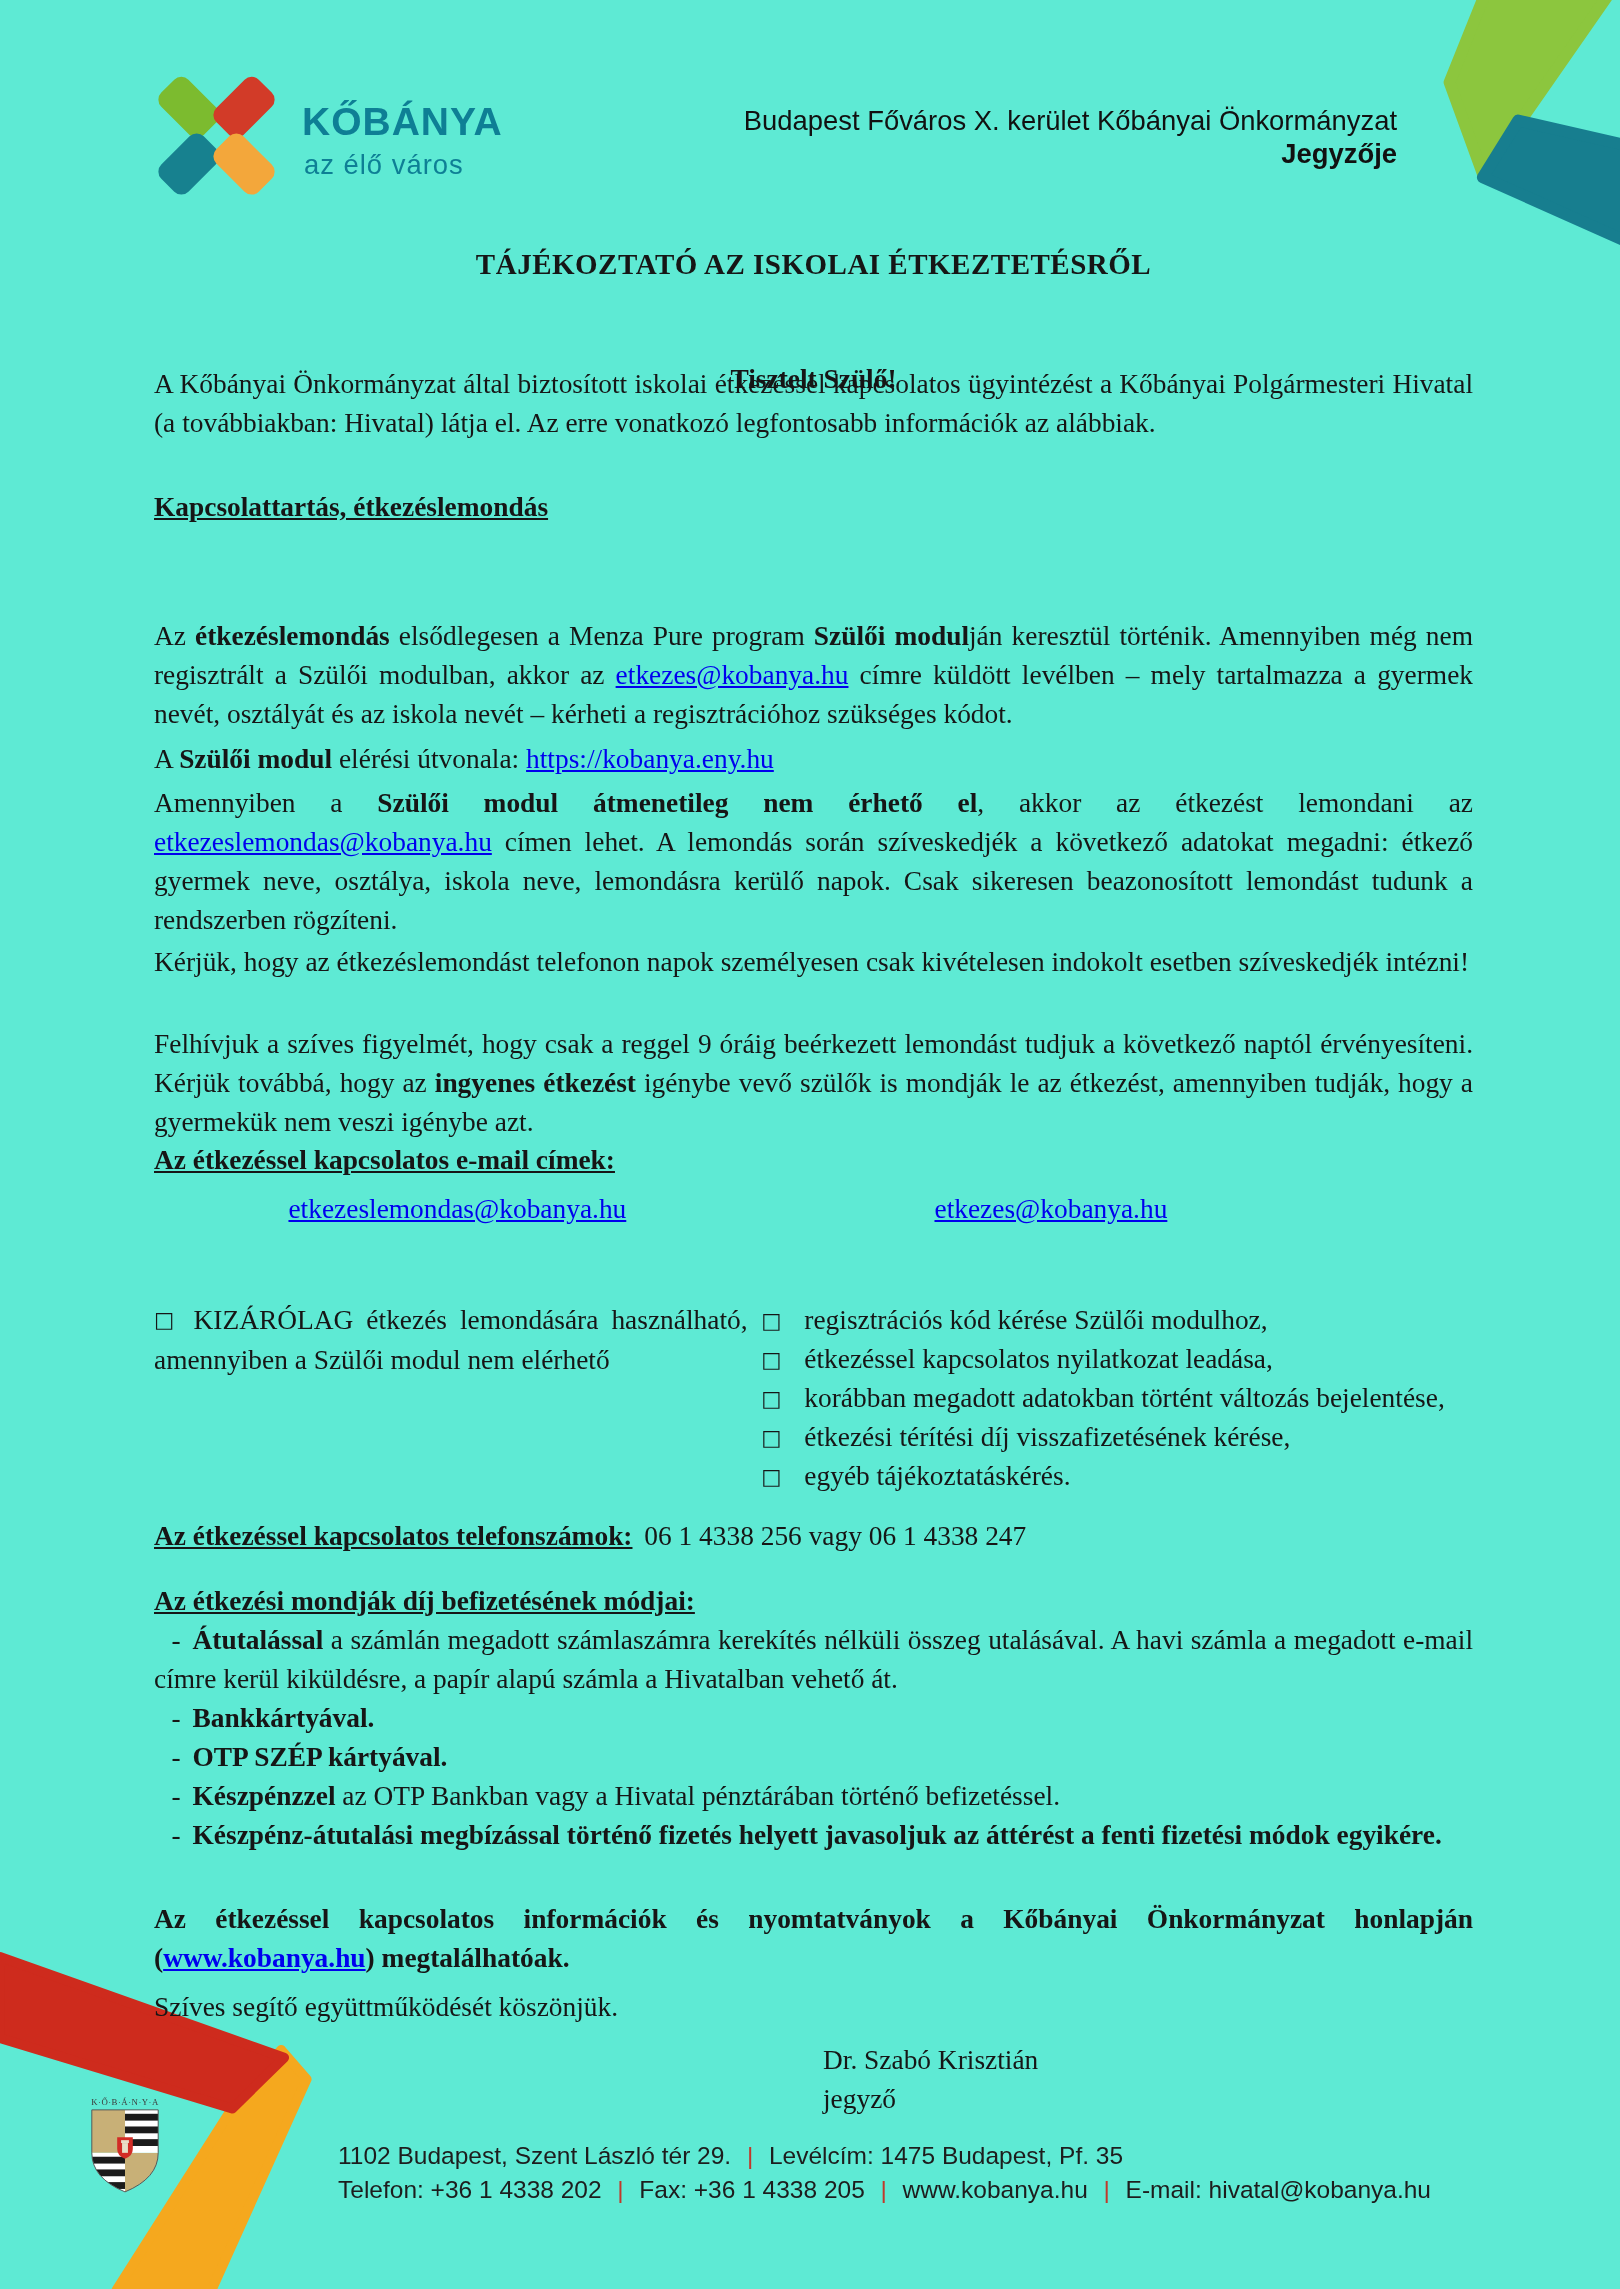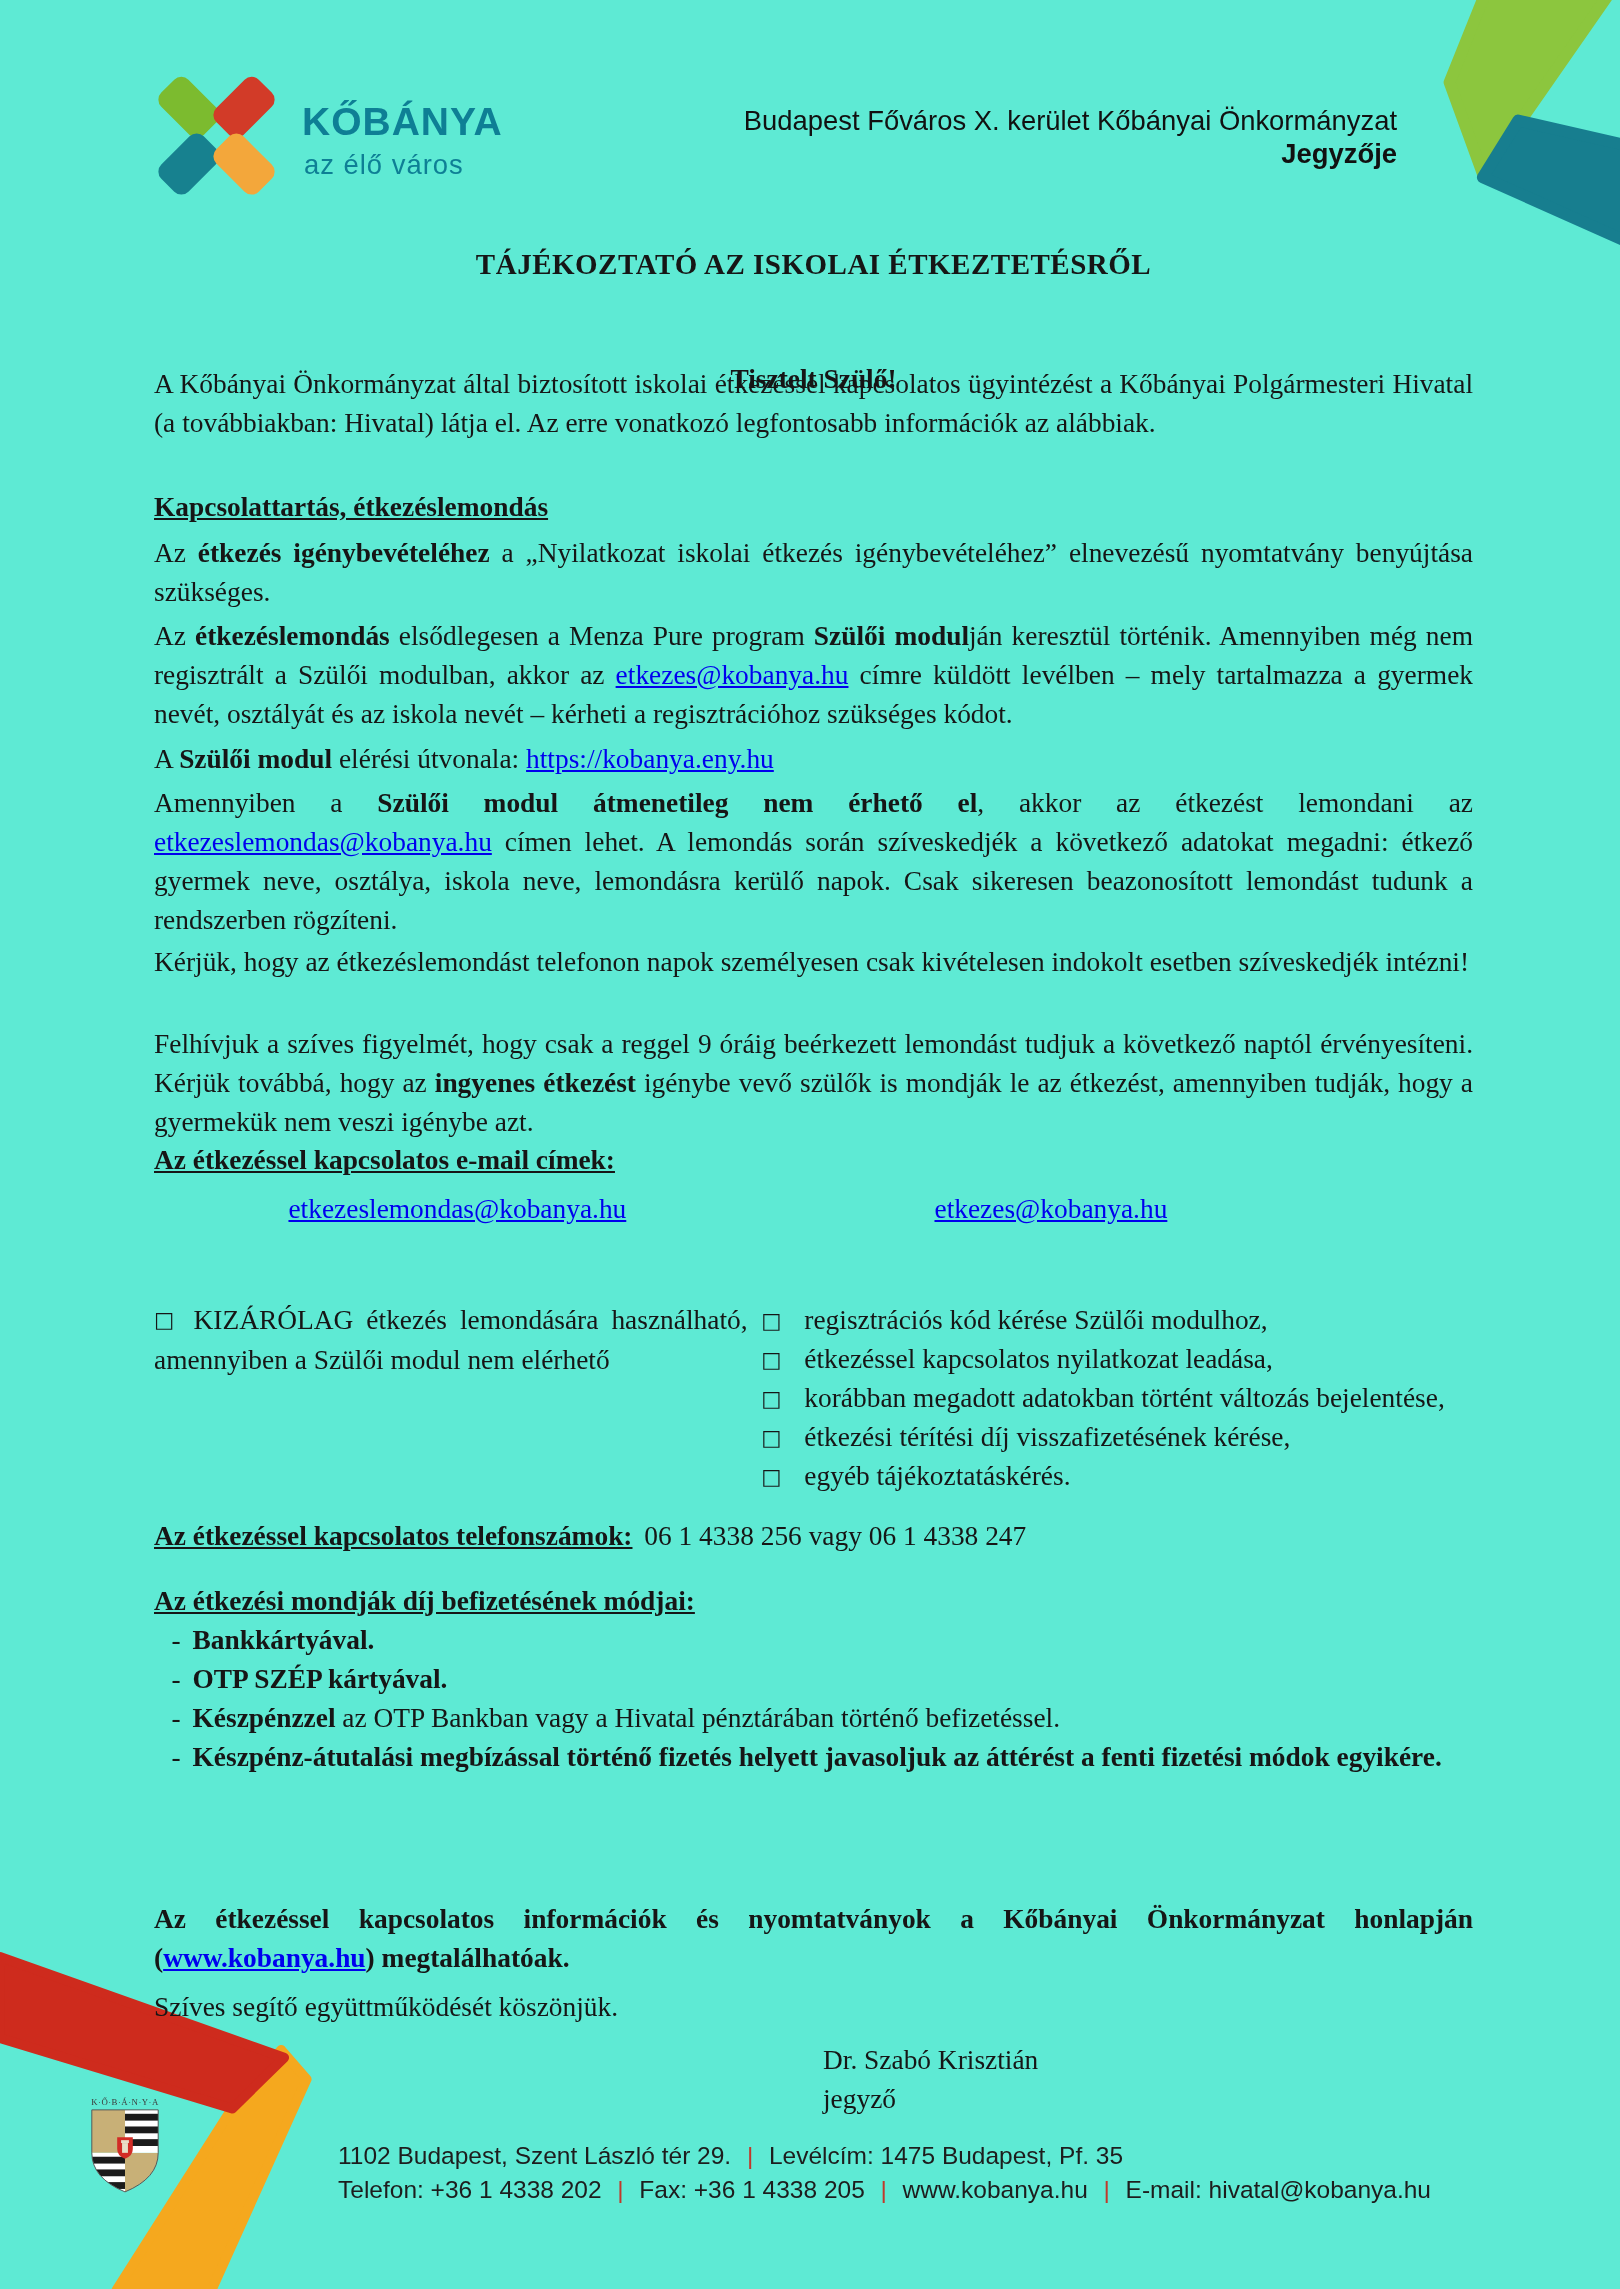--- a/index.html
+++ b/index.html
@@ -71,9 +71,6 @@
 
   <div class="abs bt hdg" style="top:488px;">Kapcsolattartás, étkezéslemondás</div>
 
-  <div class="abs bt" style="top:534px;">
-    <span>Az </span><span class="bold">étkezés igénybevételéhez</span><span> a „Nyilatkozat iskolai étkezés igénybevételéhez” elnevezésű nyomtatvány benyújtása szükséges.</span>
-  </div>
 
   <div class="abs bt" style="top:617px;">
     <span>Az </span><span class="bold">étkezéslemondás</span><span> elsődlegesen a Menza Pure program </span><span class="bold">Szülői modul</span><span>ján keresztül történik. Amennyiben még nem regisztrált a Szülői modulban, akkor az </span><a class="lnk">etkezes@kobanya.hu</a><span> címre küldött levélben – mely tartalmazza a gyermek nevét, osztályát és az iskola nevét – kérheti a regisztrációhoz szükséges kódot.</span>

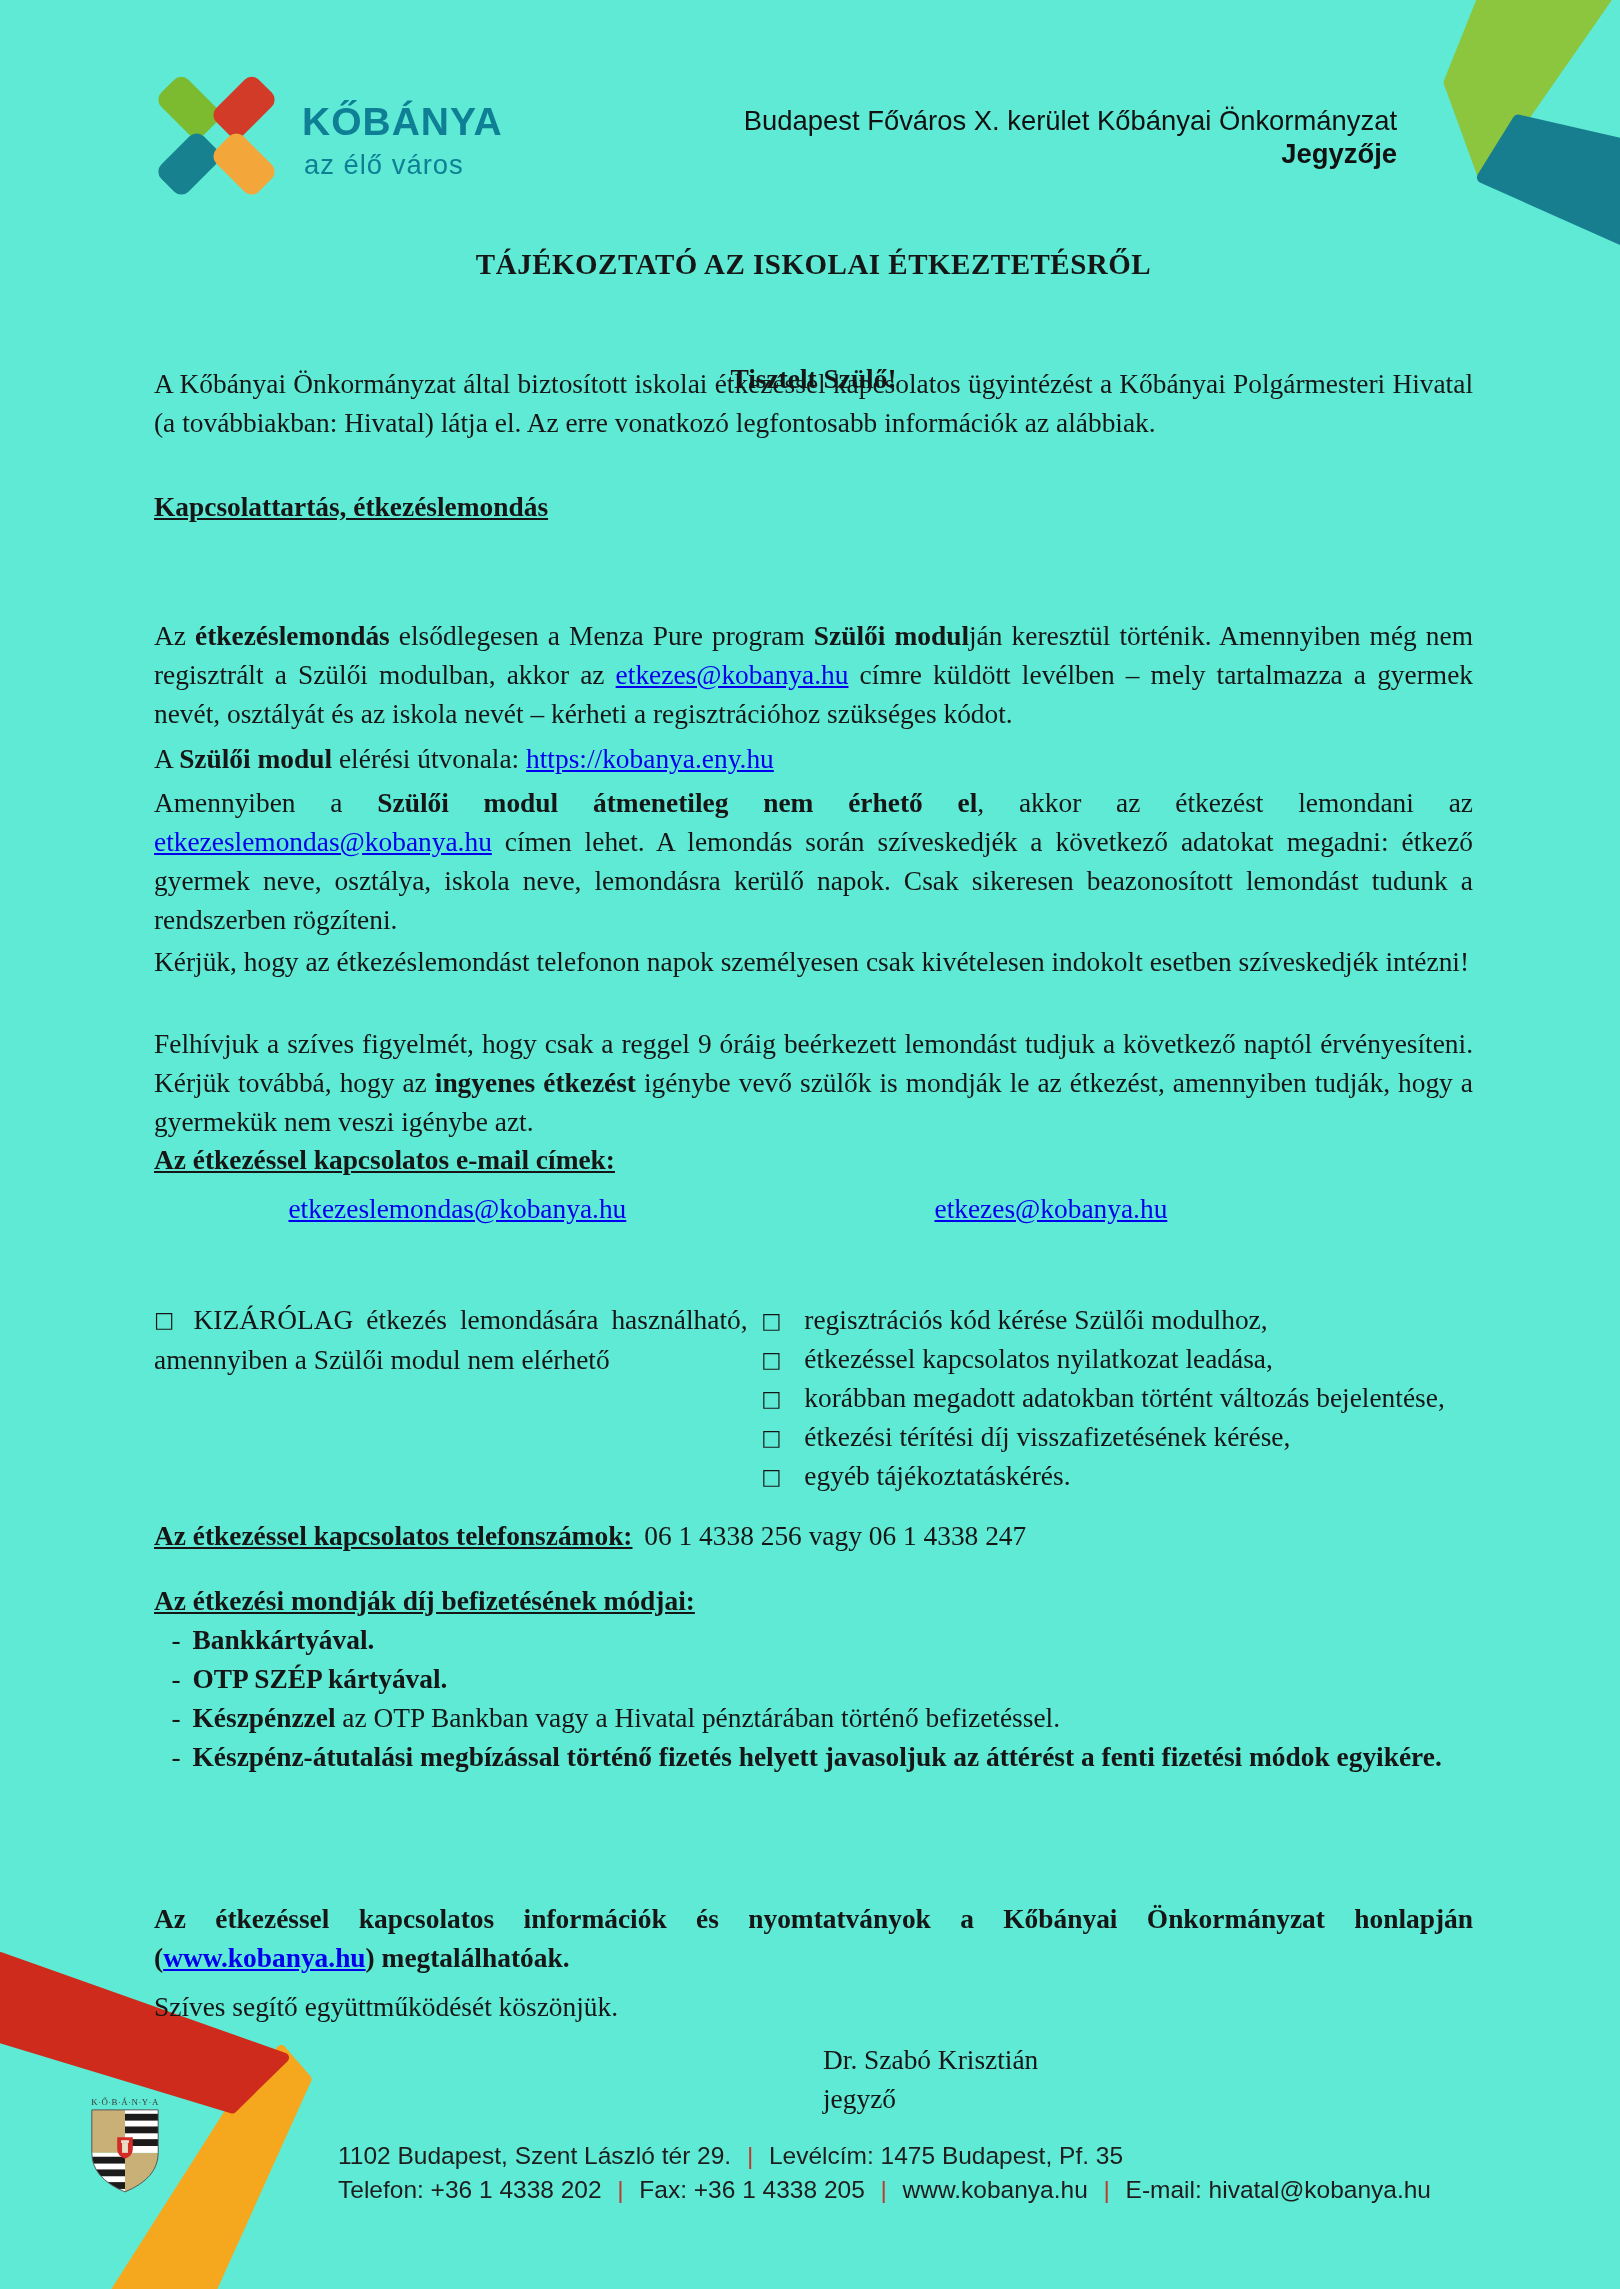--- a/index.html
+++ b/index.html
@@ -137,6 +137,9 @@
   <div class="abs bt hdg" style="top:1582px;">Az étkezési mondják díj befizetésének módjai:</div>
 
   <div class="abs bt" style="top:1621px;">
+    <p class="pay-item">
+      <span class="dash">-</span><span class="bold">Átutalással</span><span> a számlán megadott számlaszámra kerekítés nélküli összeg utalásával. A havi számla a megadott e-mail címre kerül kiküldésre, a papír alapú számla a Hivatalban vehető át.</span>
+    </p>
     <p class="pay-item">
       <span class="dash">-</span><span class="bold">Bankkártyával.</span><span></span>
     </p>

